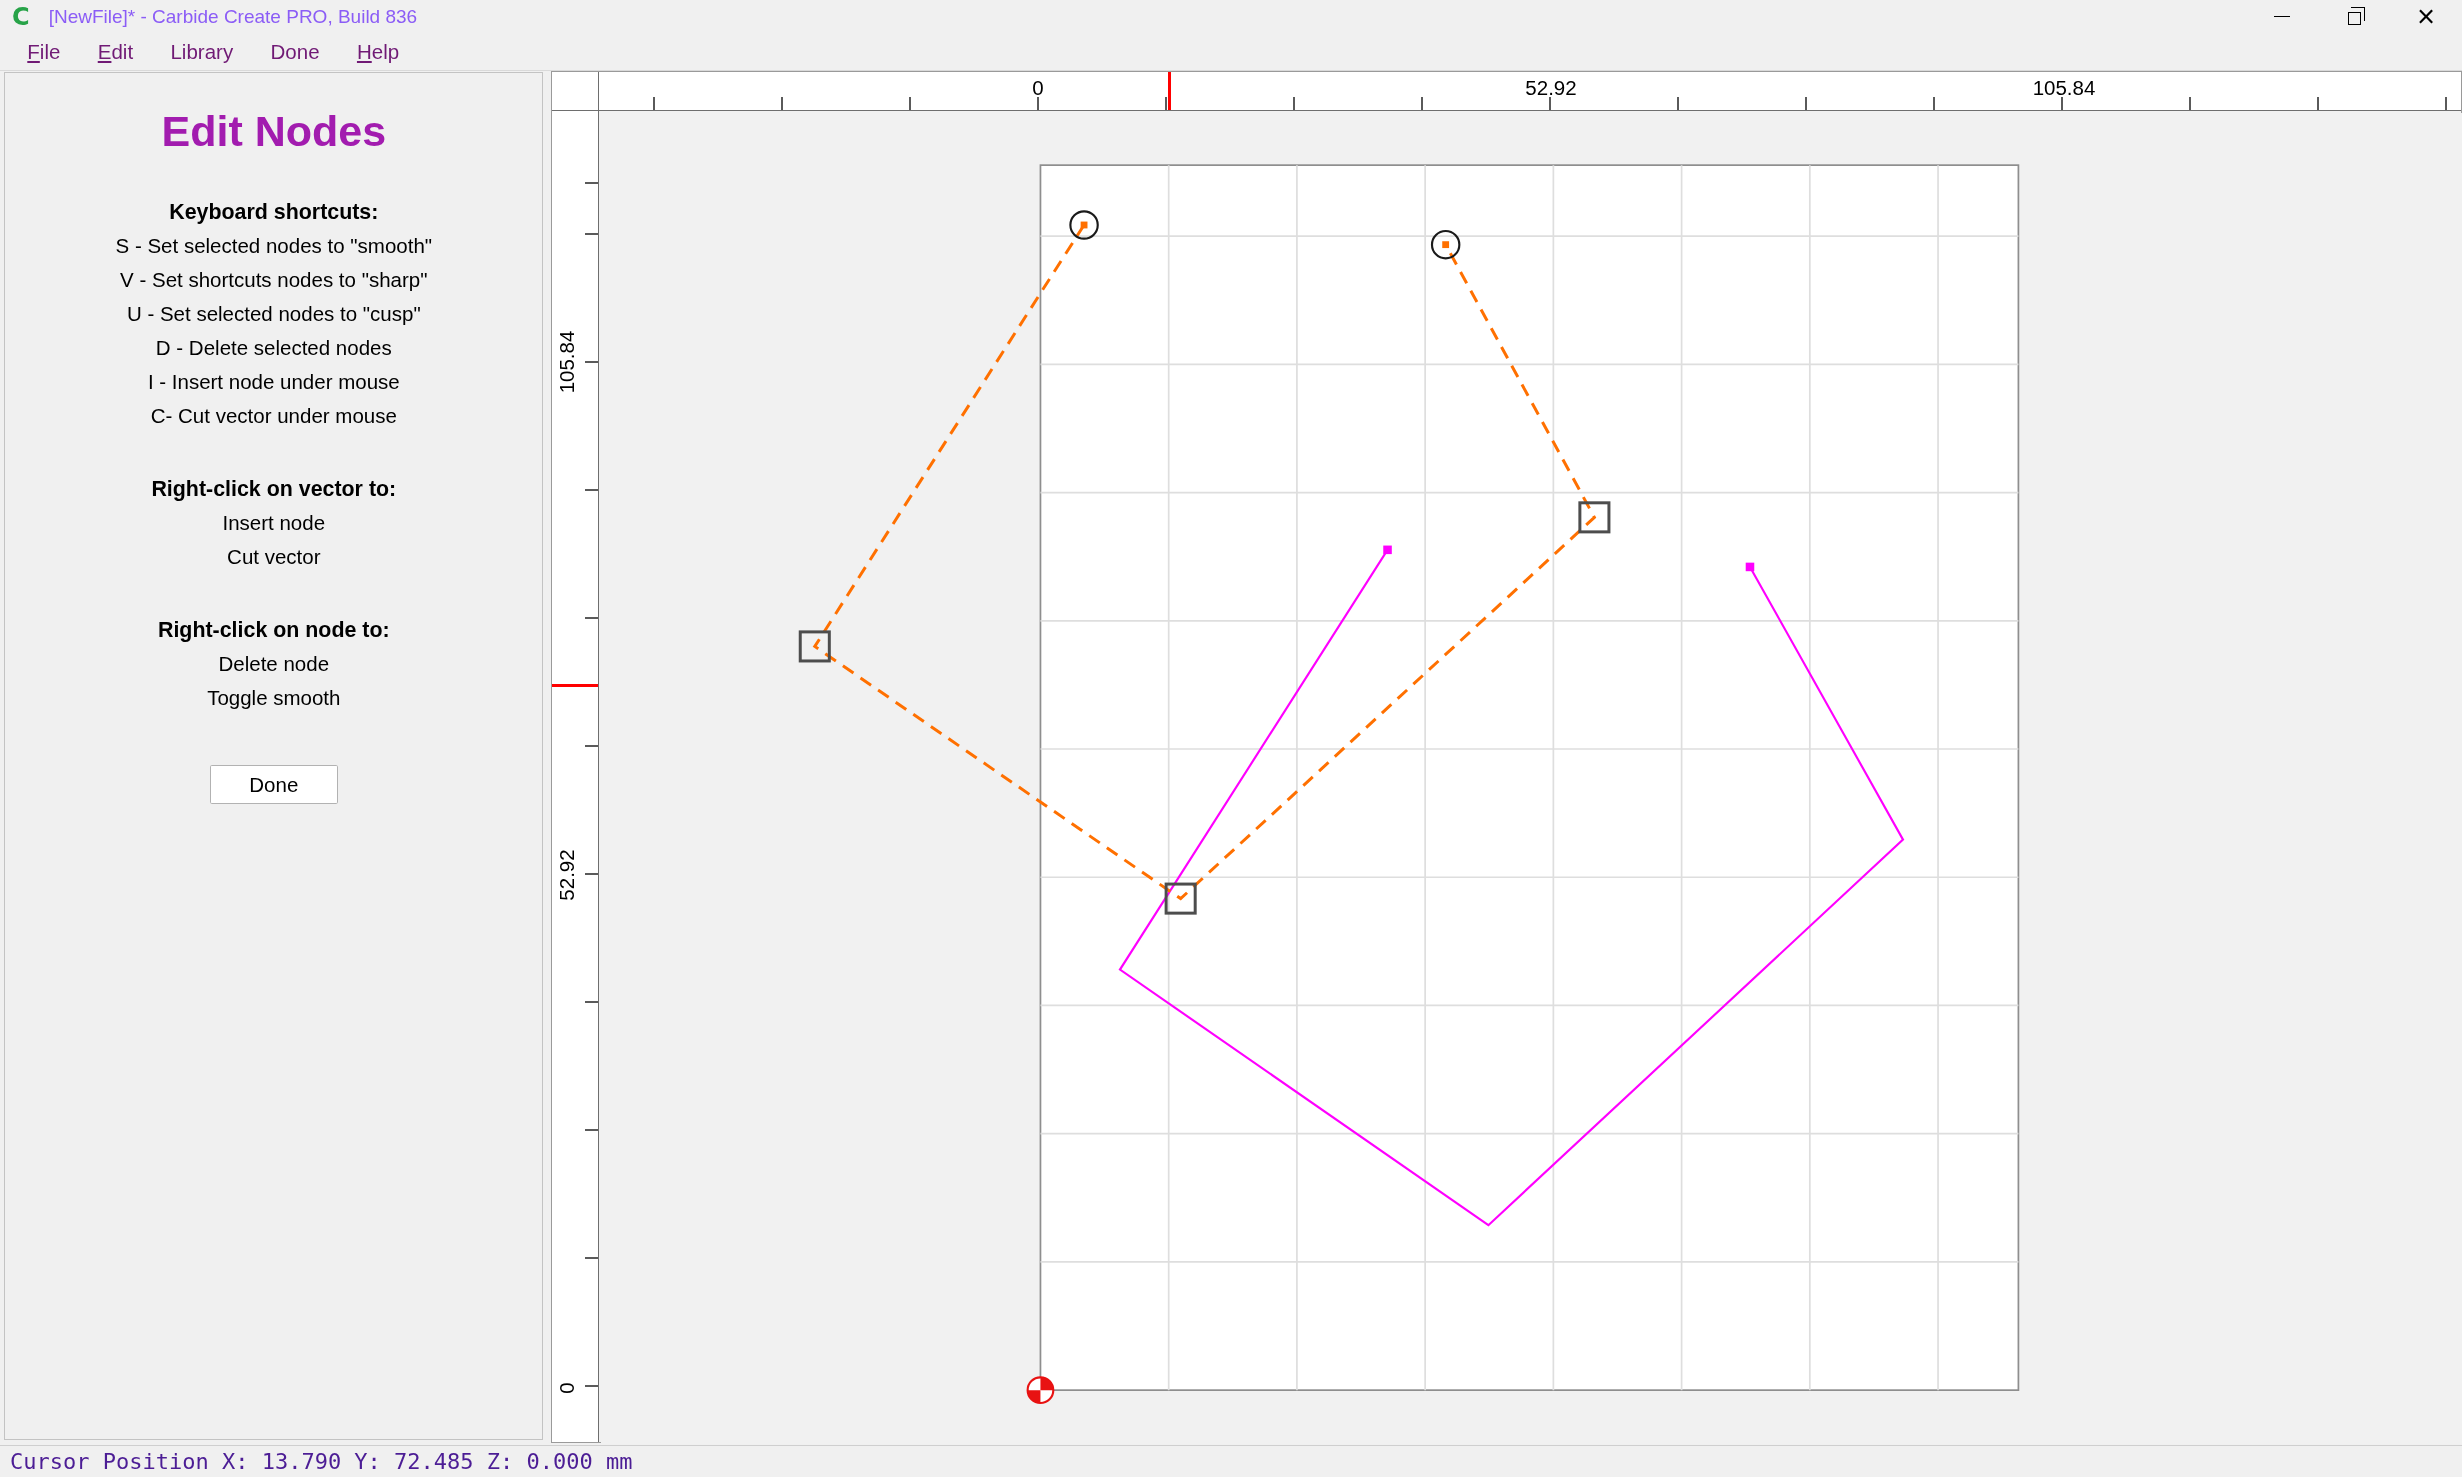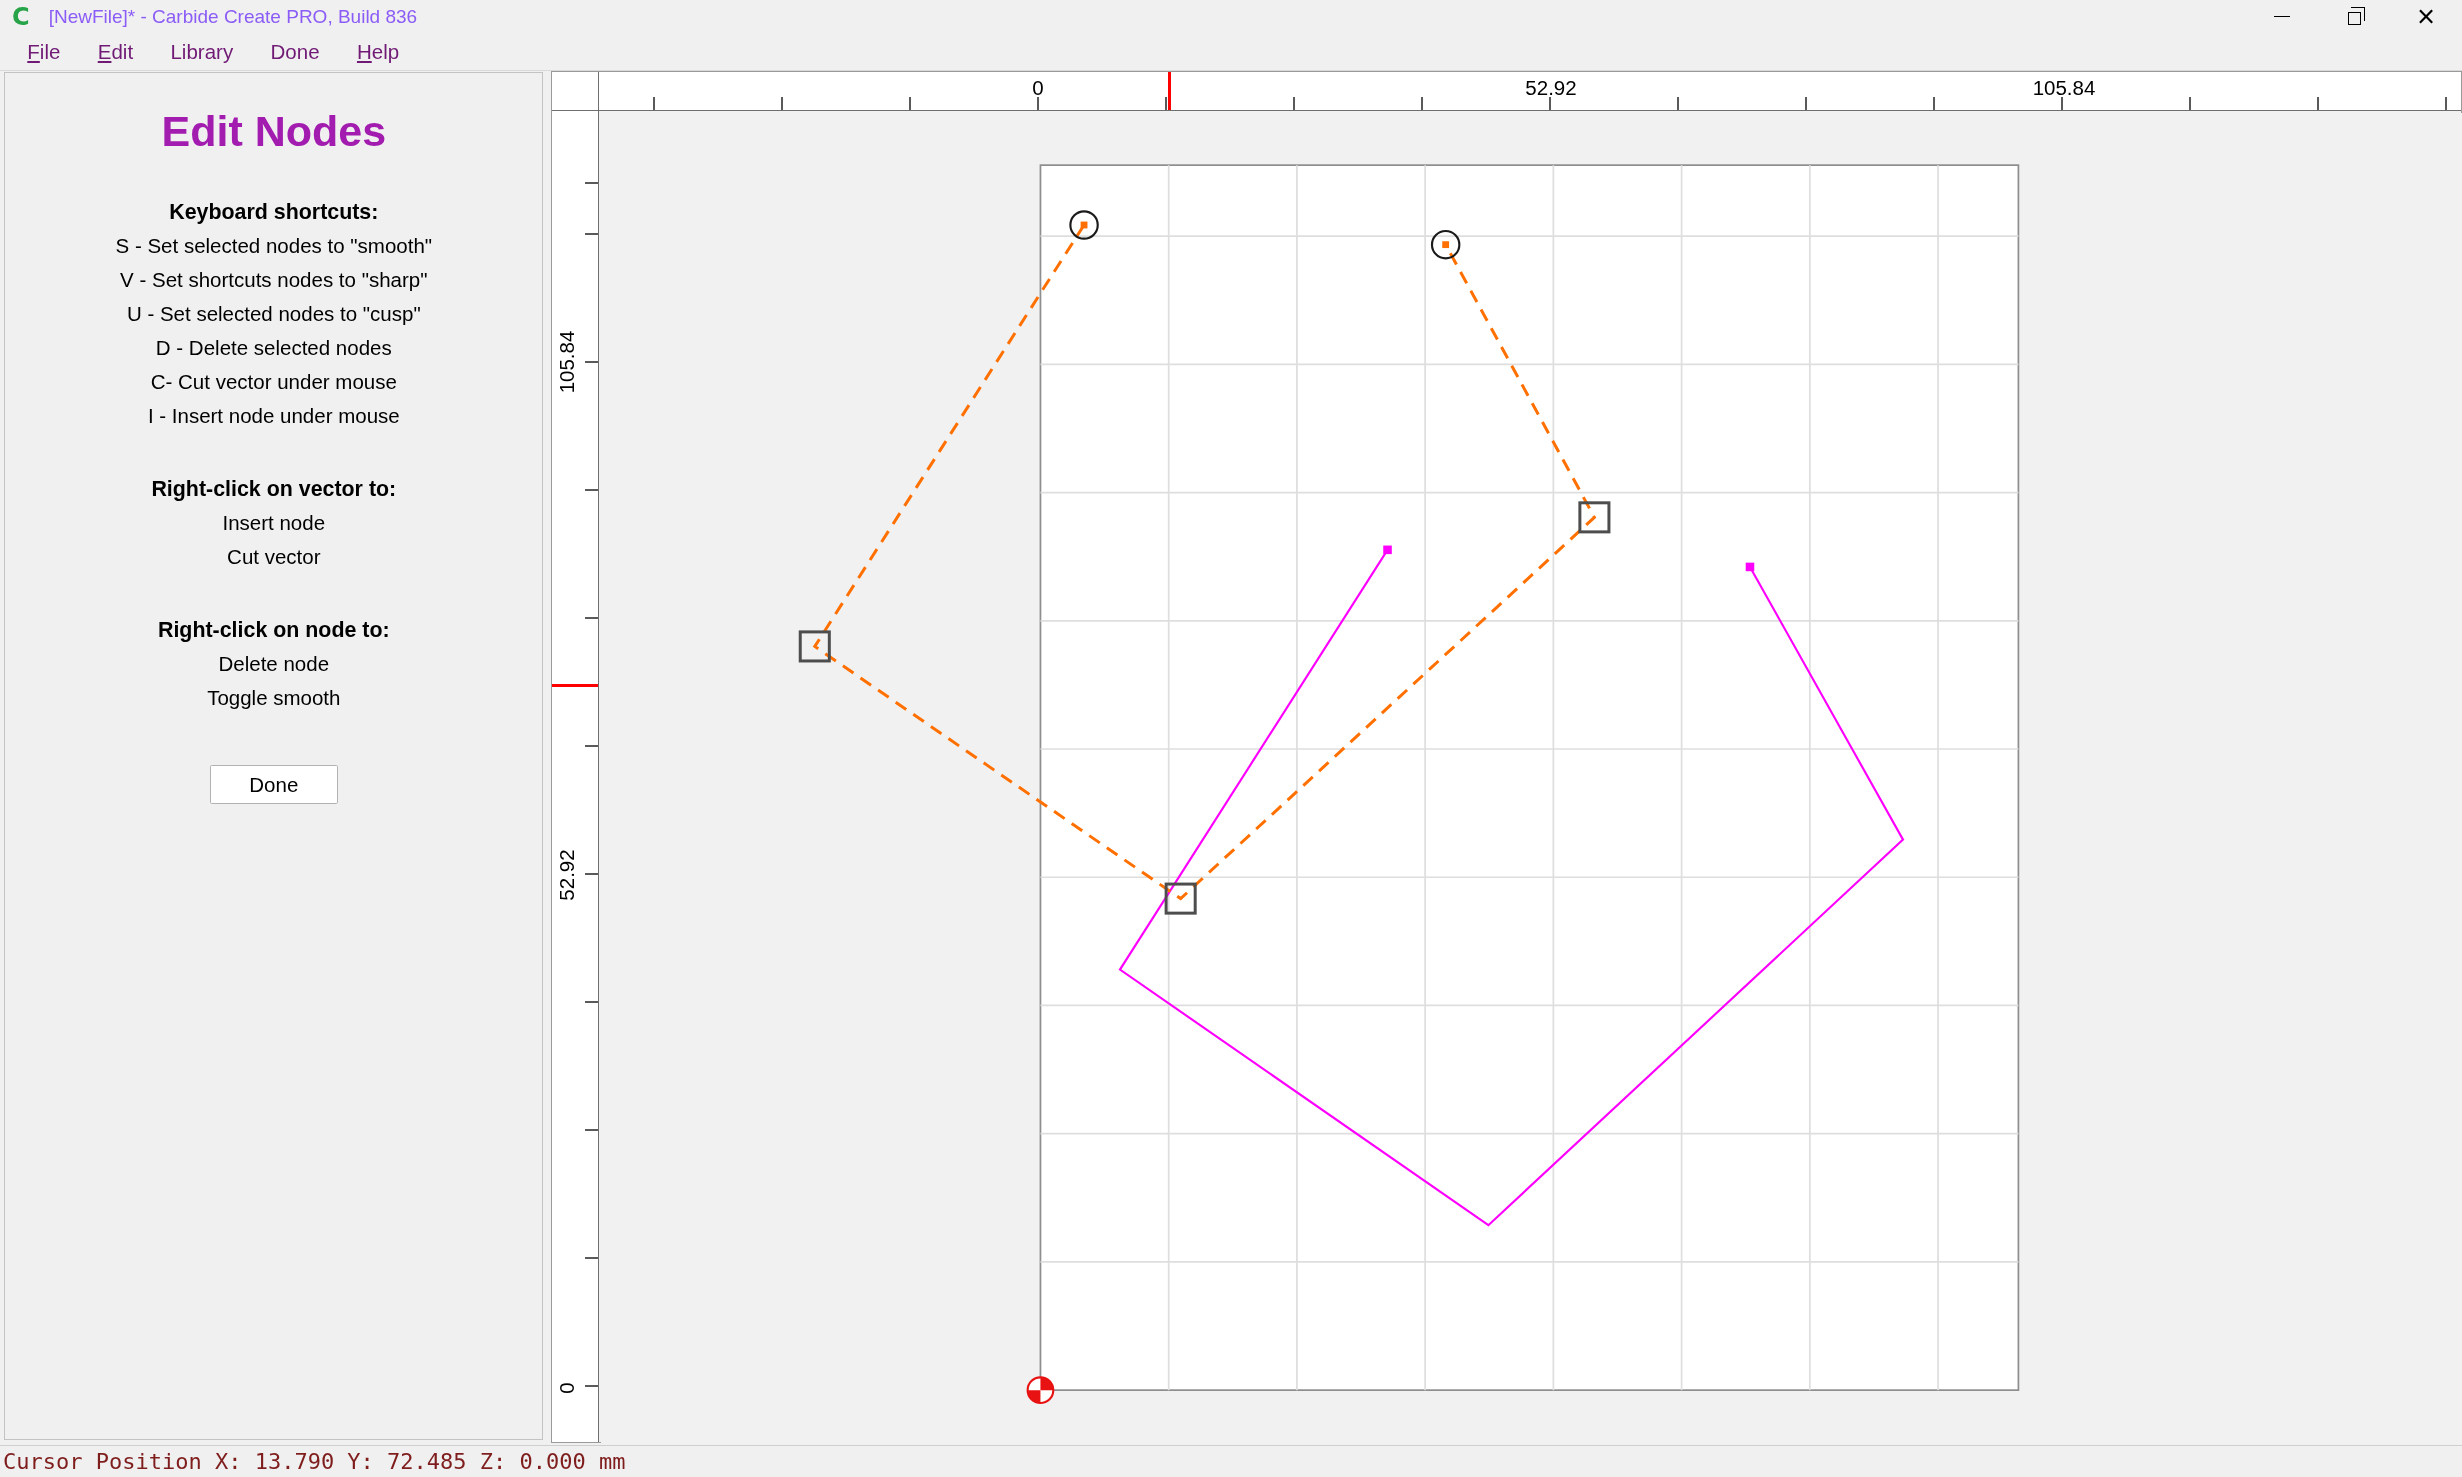--- a/index.html
+++ b/index.html
@@ -103,8 +103,8 @@
         <div class="sec-line">V - Set shortcuts nodes to "sharp"</div>
         <div class="sec-line">U - Set selected nodes to "cusp"</div>
         <div class="sec-line">D - Delete selected nodes</div>
+        <div class="sec-line">I - Insert node under mouse</div>
         <div class="sec-line">C- Cut vector under mouse</div>
-        <div class="sec-line">I - Insert node under mouse</div>
         <div class="sec-header">Right-click on vector to:</div>
         <div class="sec-line">Insert node</div>
         <div class="sec-line">Cut vector</div>

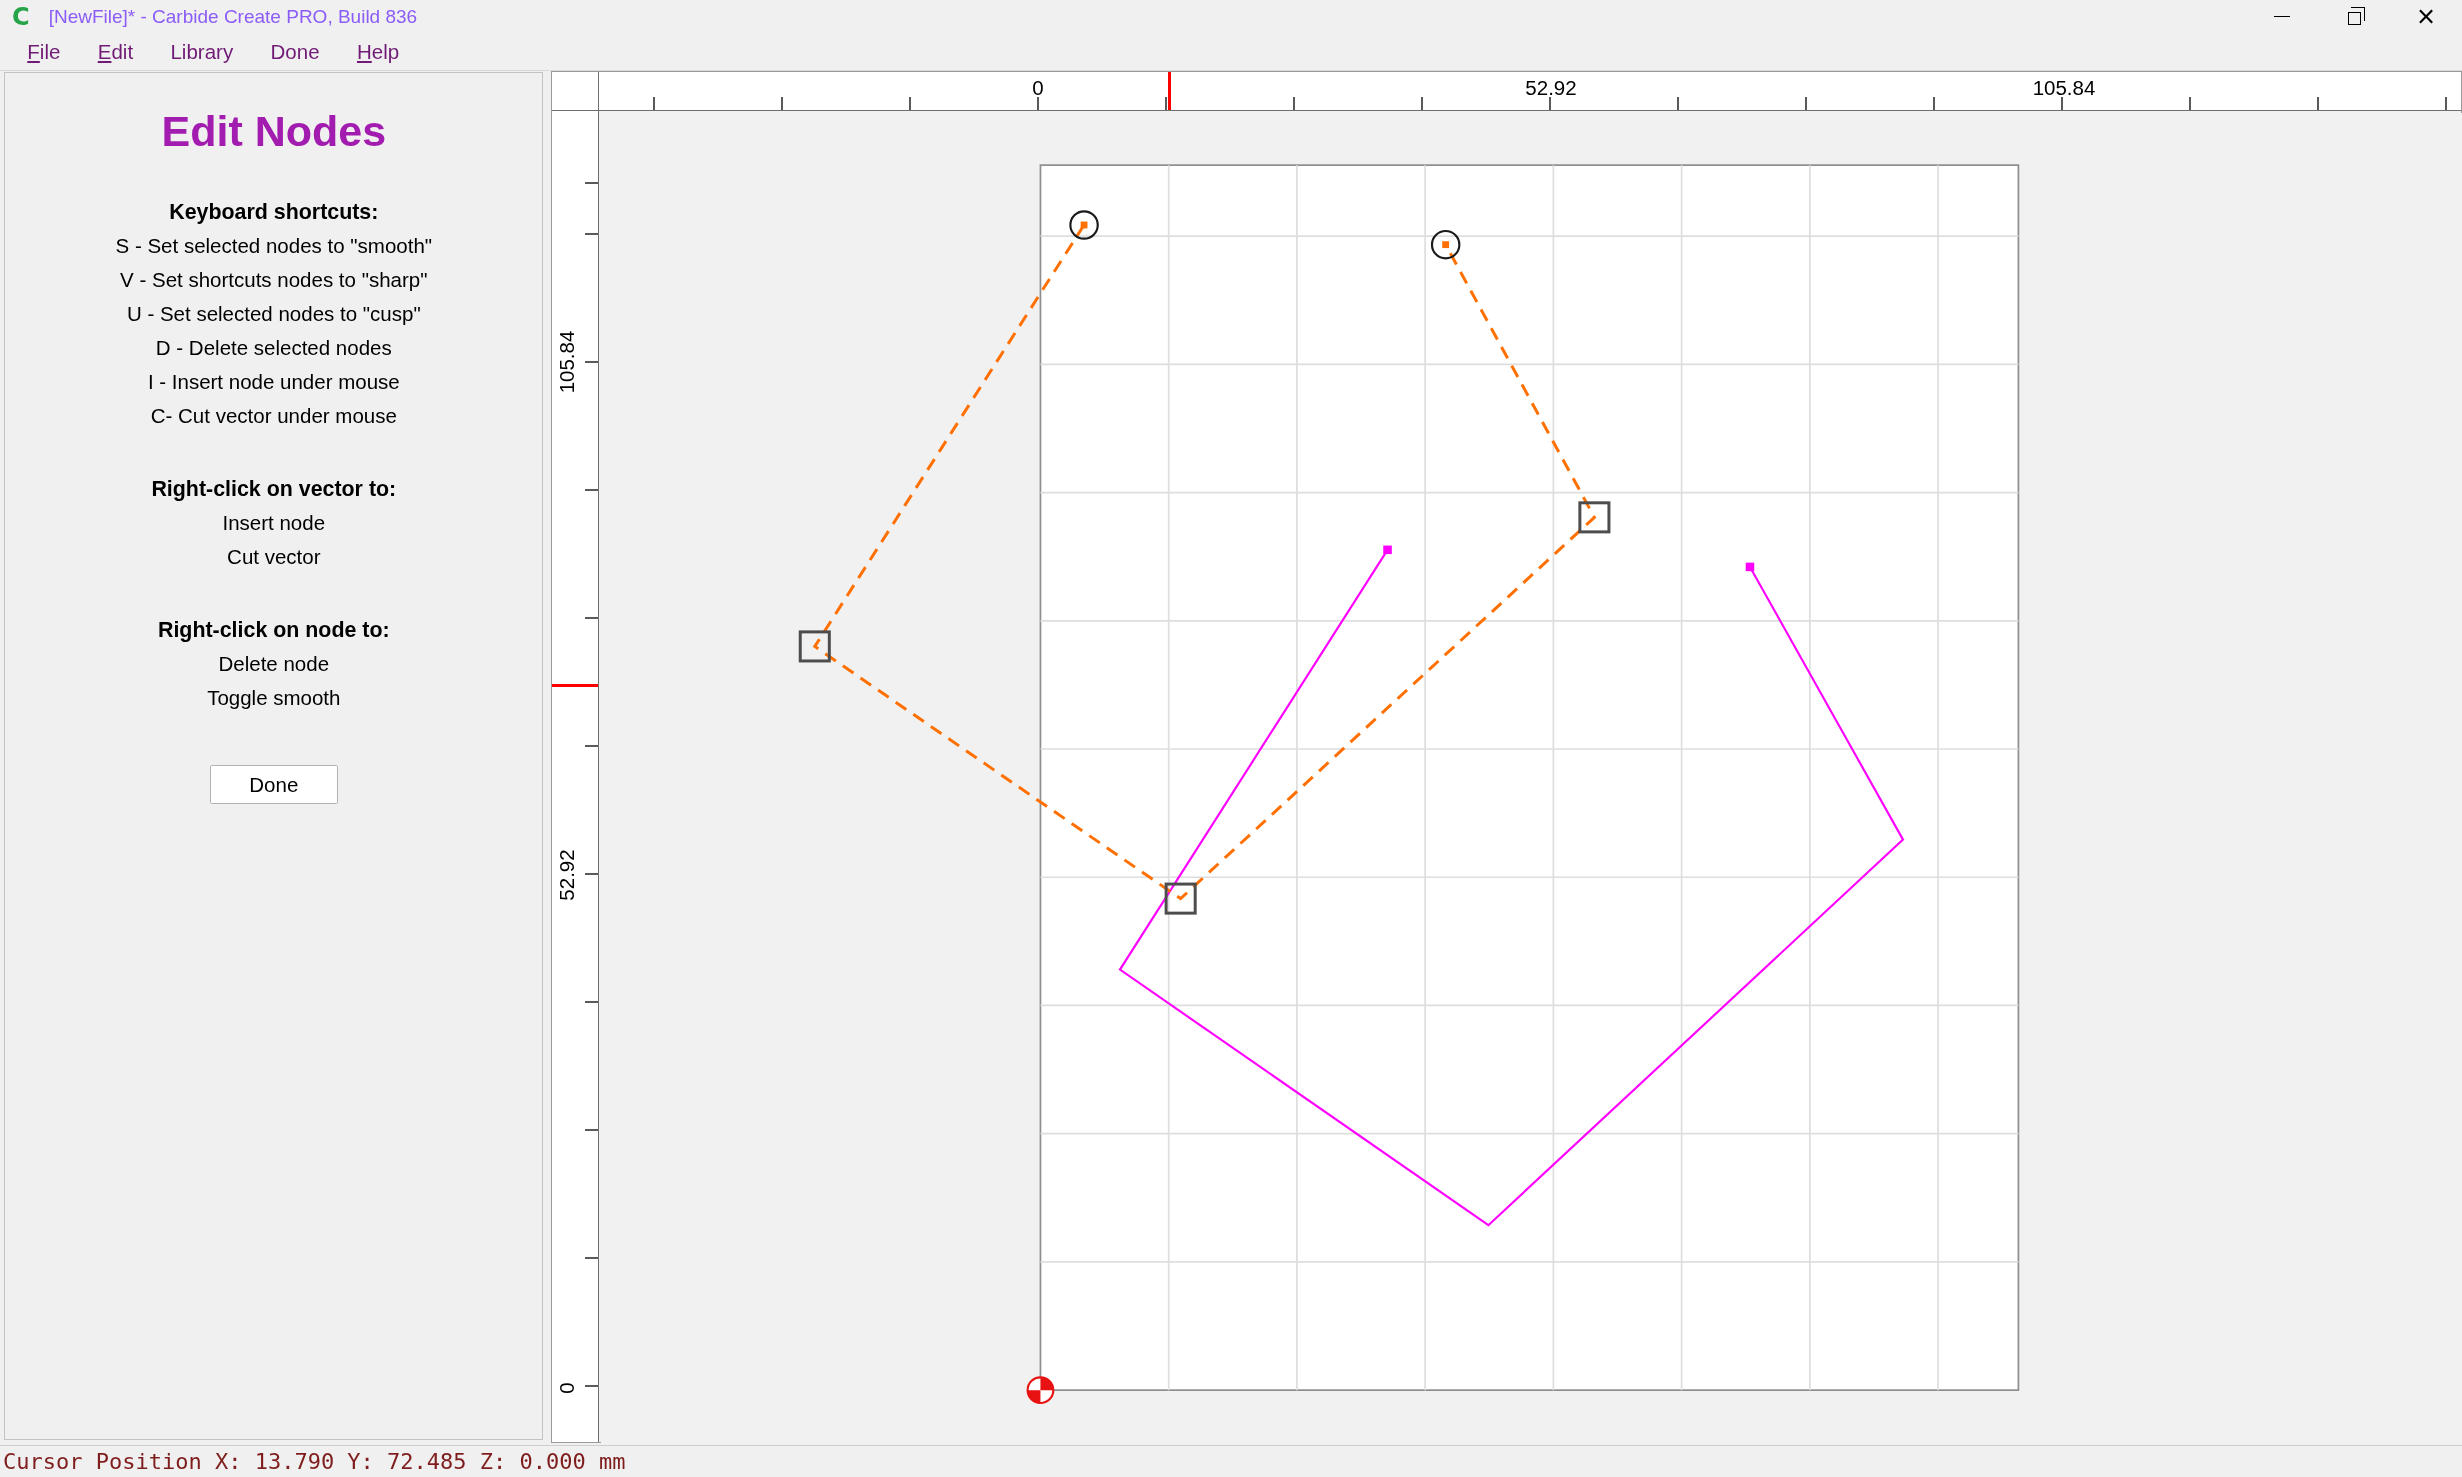--- a/index.html
+++ b/index.html
@@ -64,7 +64,7 @@
   
   .statusbar { position:absolute; left:0; top:1445px; width:2462px; height:32.5px; background:#f0f0f0;
                border-top:0.9px solid #cfcfcf; display:flex; align-items:center; }
-  .statusbar span { font-family:"DejaVu Sans Mono", monospace; font-size:22px; color:#7f1d1d; margin-left:3px; }
+  .statusbar span { font-family:"DejaVu Sans Mono", monospace; font-size:22px; color:#4c1d95; margin-left:10px; }
 </style>
 </head>
 <body>

